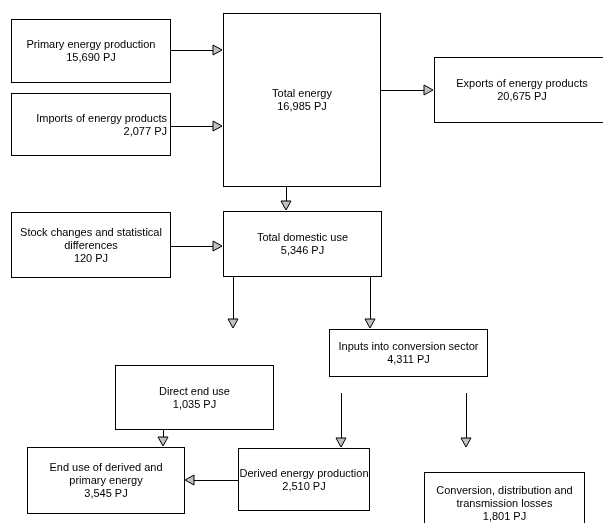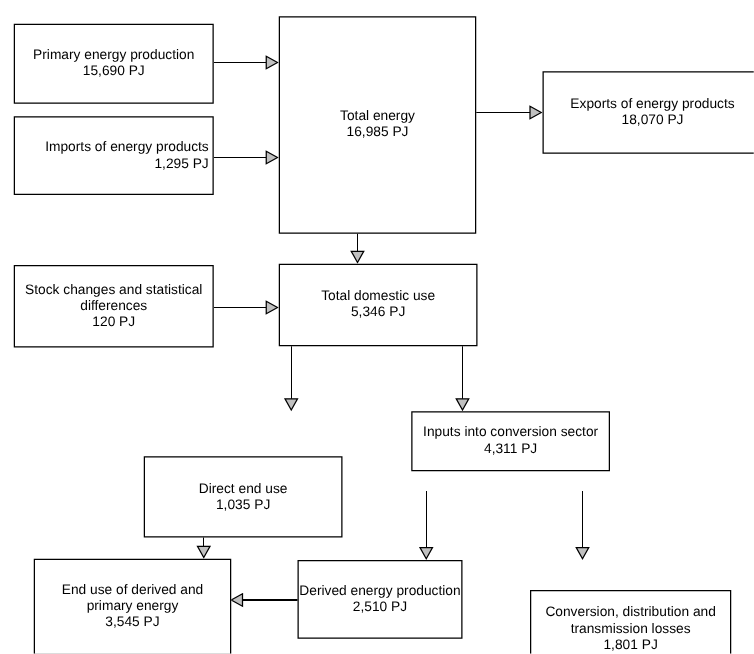--- a/index.html
+++ b/index.html
@@ -85,7 +85,7 @@
 
   <div class="node" style="left:434px; top:57px; width:176px; height:66px;">
     <span class="lbl">Exports of energy products</span>
-    <span class="val">18,070 PJ</span>
+    <span class="val">20,675 PJ</span>
   </div>
 
   <div class="node" style="left:11px; top:212px; width:160px; height:66px;">

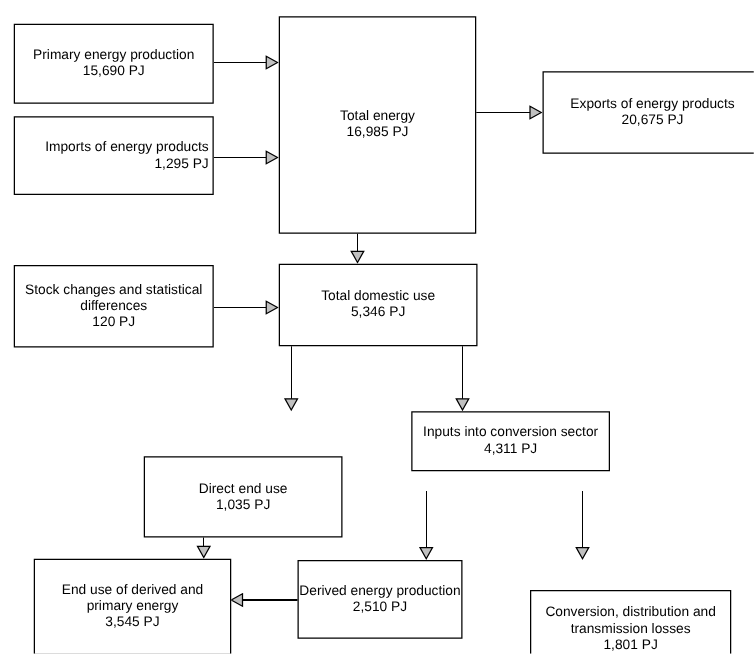--- a/index.html
+++ b/index.html
@@ -75,7 +75,7 @@
 
   <div class="node" style="left:11px; top:93px; width:160px; height:63px;align-items:flex-end;">
     <span class="lbl">Imports of energy products</span>
-    <span class="val">1,295 PJ</span>
+    <span class="val">2,077 PJ</span>
   </div>
 
   <div class="node" style="left:223px; top:13px; width:158px; height:174px;">

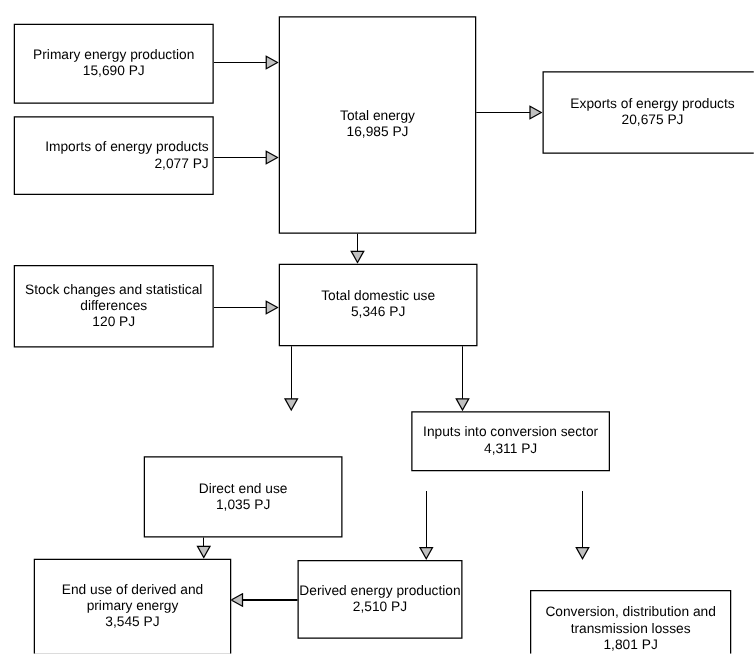--- a/index.html
+++ b/index.html
@@ -109,7 +109,7 @@
     <span class="val">4,311 PJ</span>
   </div>
 
-  <div class="node" style="left:27px; top:447px; width:158px; height:77px;">
+  <div class="node" style="left:27px; top:447px; width:158px; height:67px;">
     <span class="lbl">End use of derived and
 primary energy</span>
     <span class="val">3,545 PJ</span>

